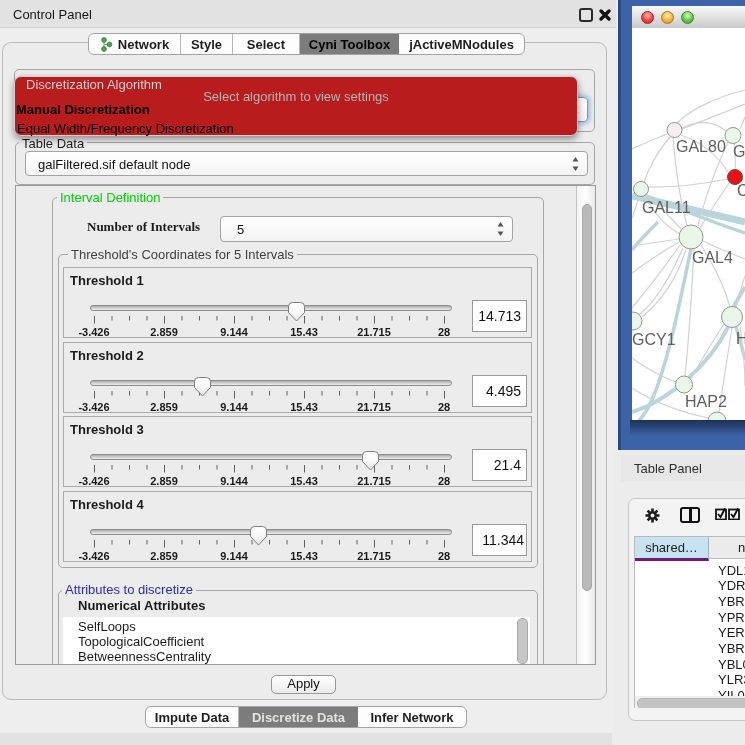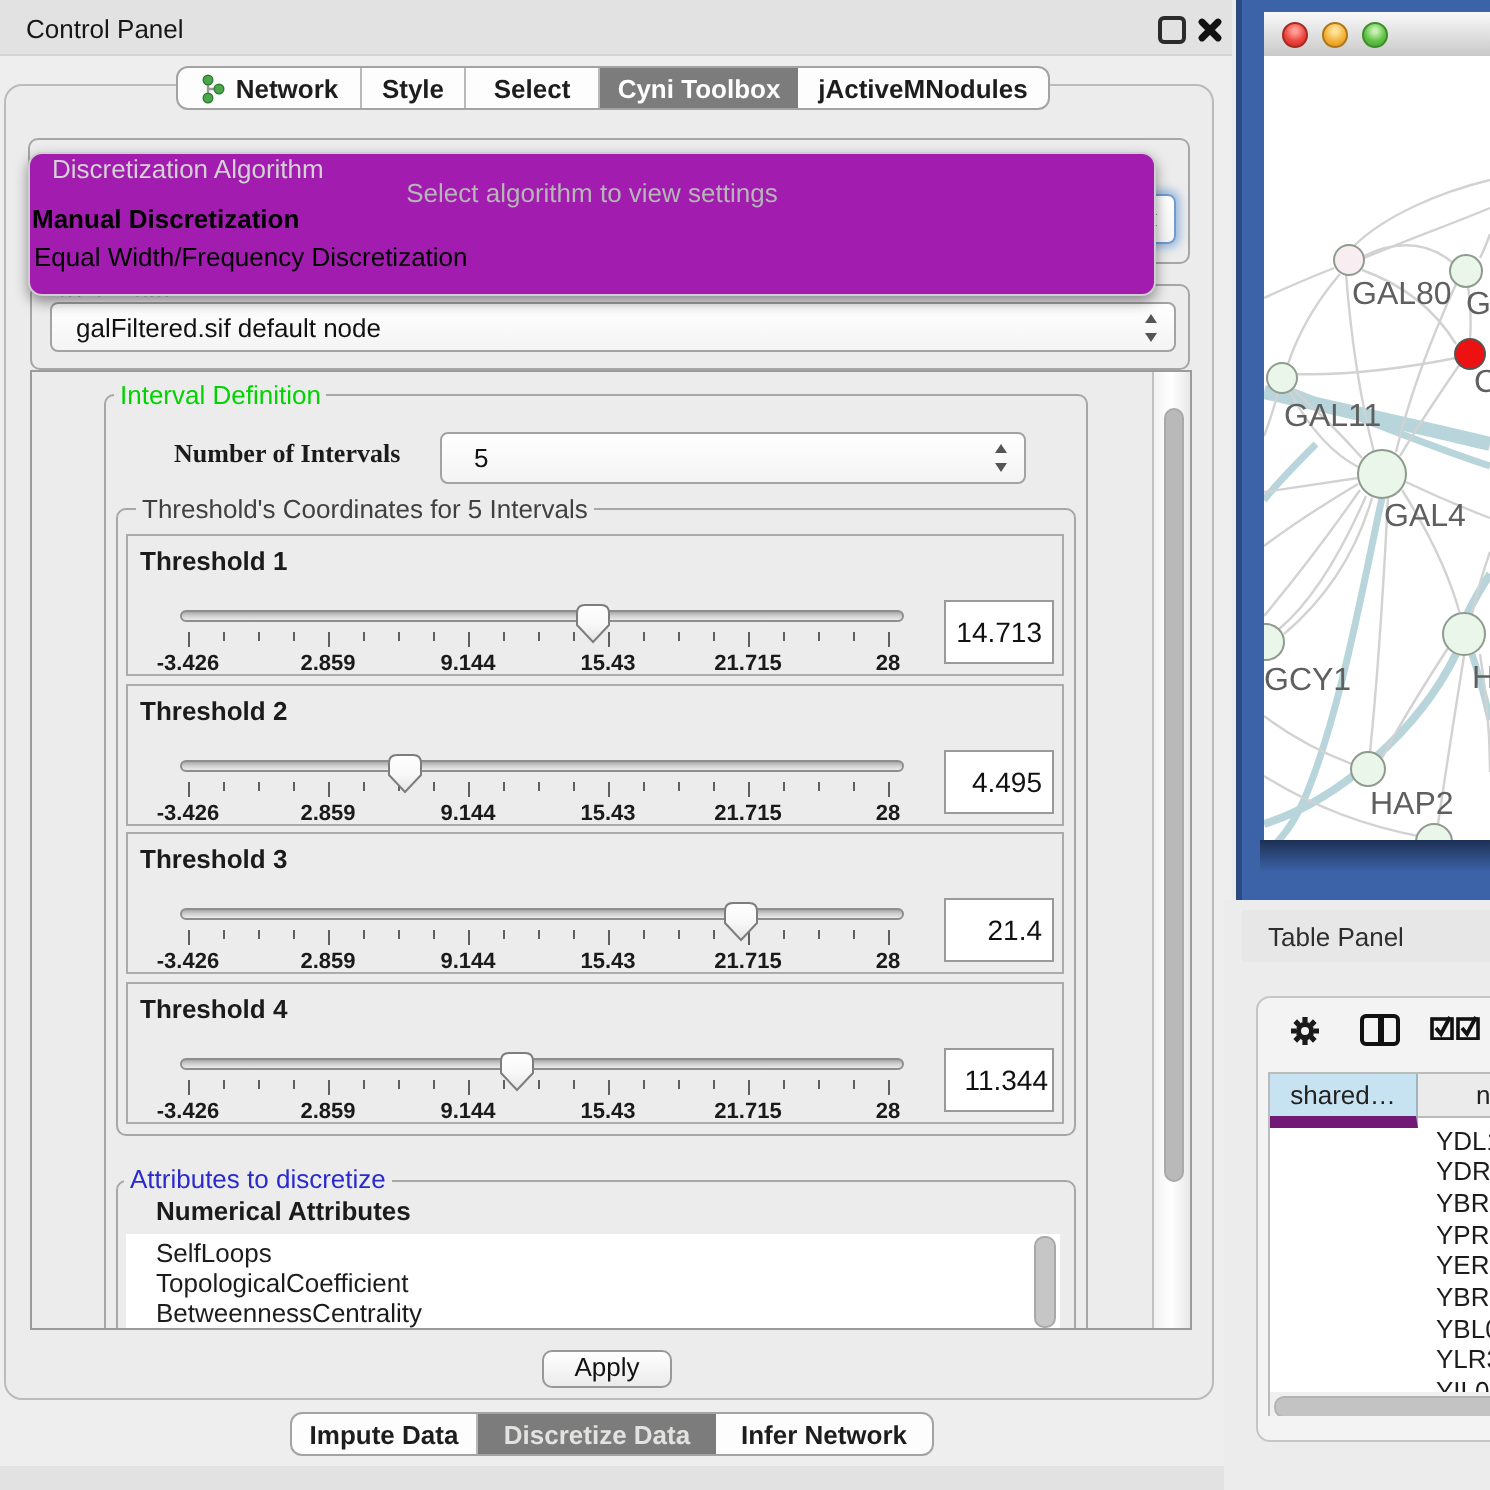--- a/index.html
+++ b/index.html
@@ -38,7 +38,7 @@
       </svg>Network</div>
     <div style="width:51px;border-right:1px solid #b9b9b9;display:flex;align-items:center;justify-content:center;font-size:13px;font-weight:600;color:#1d1d1d;">Style</div>
     <div style="width:66px;border-right:1px solid #b9b9b9;display:flex;align-items:center;justify-content:center;font-size:13px;font-weight:600;color:#1d1d1d;">Select</div>
-    <div style="width:99px;background:#7c7c7c;display:flex;align-items:center;justify-content:center;font-size:13px;font-weight:600;color:#ffffff;">Cyni Toolbox</div>
+    <div style="width:99px;background:#7c7c7c;display:flex;align-items:center;justify-content:center;font-size:13px;font-weight:600;color:#000000;">Cyni Toolbox</div>
     <div style="flex:1;display:flex;align-items:center;justify-content:center;font-size:13px;font-weight:600;color:#1d1d1d;">jActiveMNodules</div>
   </div>
 

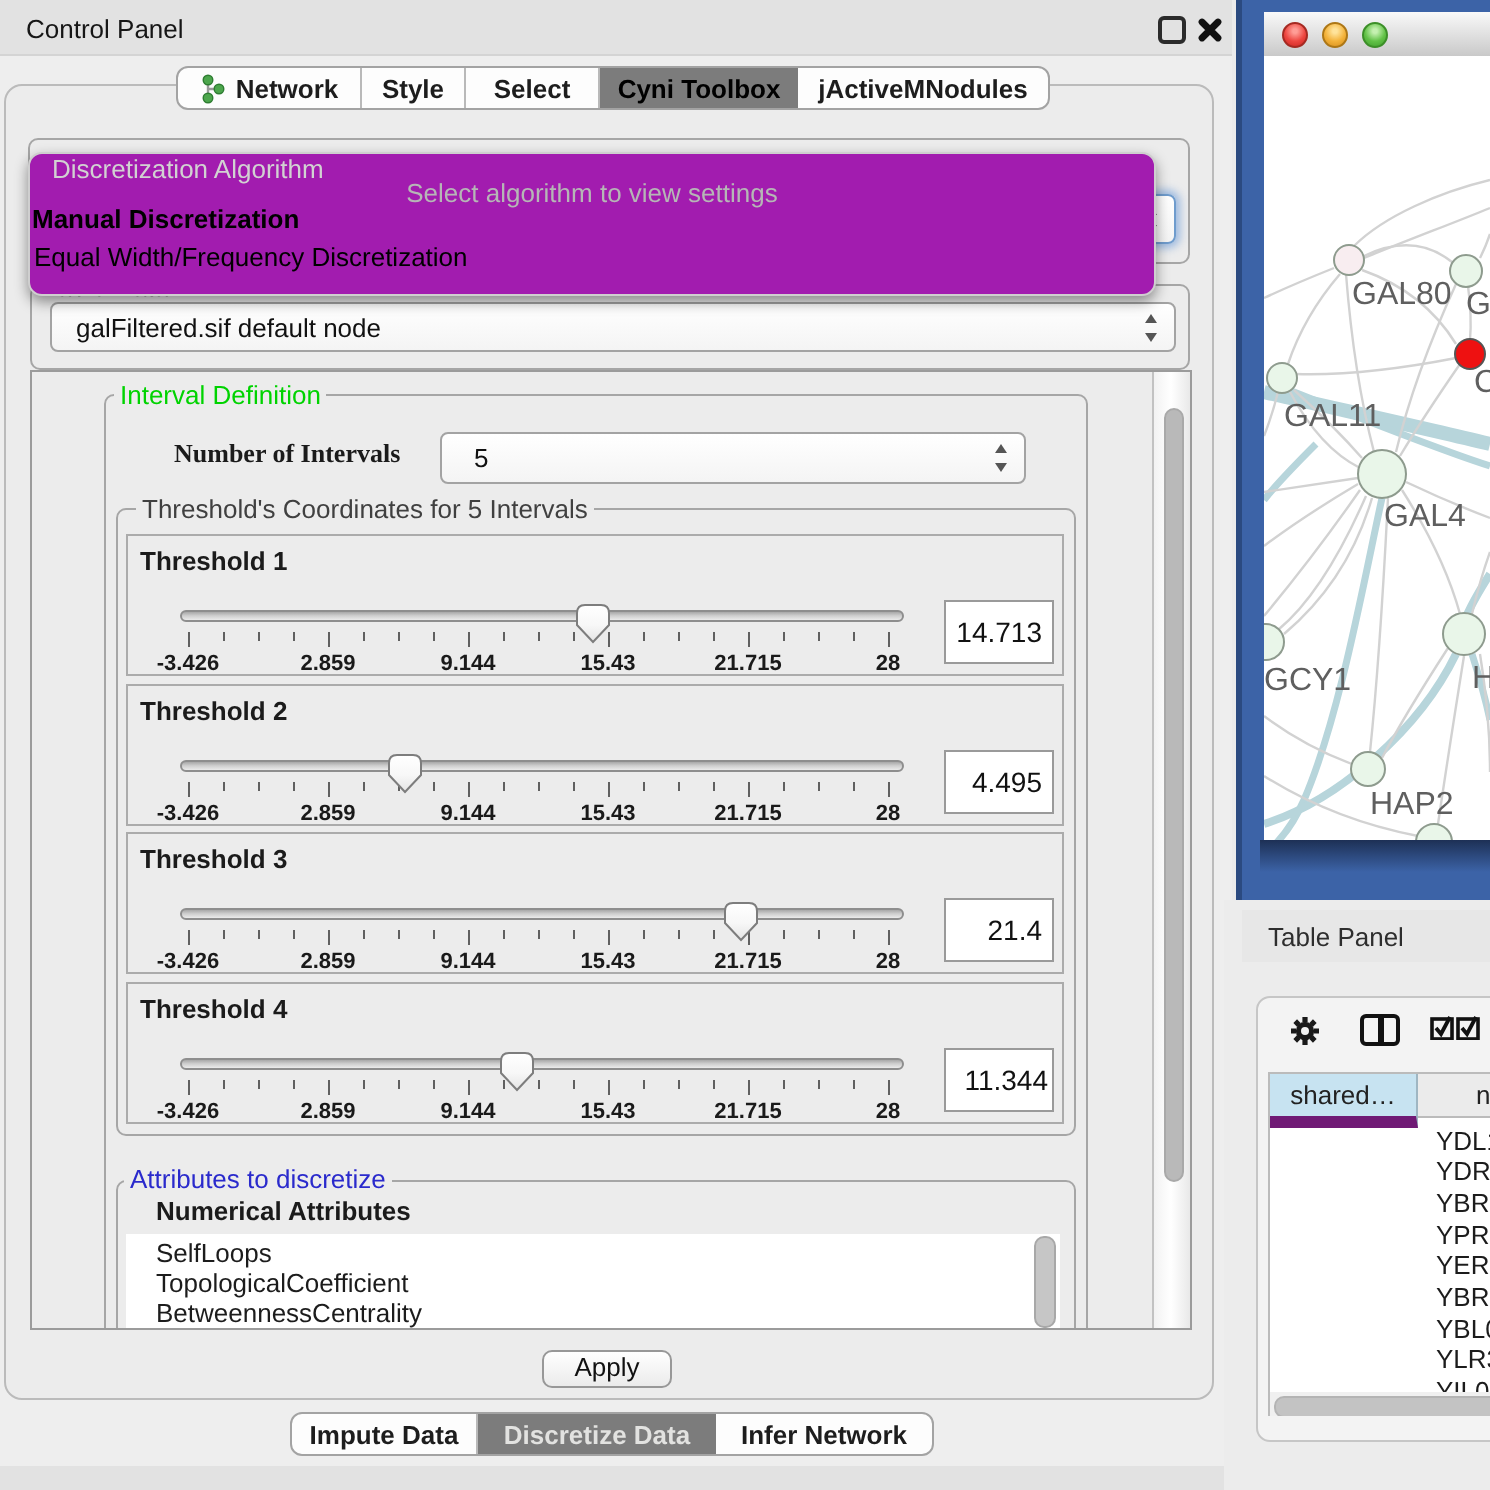--- a/index.html
+++ b/index.html
@@ -181,7 +181,7 @@
       <div class="abs" style="left:566px;top:18px;width:10px;height:387px;background:#b9b9b9;border:1px solid #a9a9a9;border-radius:5px;box-sizing:border-box;"></div>
     </div>
 
-  <div class="abs" style="left:14px;top:76px;width:564px;height:72px;background:#a21caf;border:1px solid #cfcfcf;border-radius:7px;box-shadow:0 3px 7px rgba(0,0,0,0.42);box-sizing:border-box;">
+  <div class="abs" style="left:14px;top:76px;width:564px;height:60px;background:#b91c1c;border:1px solid #cfcfcf;border-radius:7px;box-shadow:0 3px 7px rgba(0,0,0,0.42);box-sizing:border-box;">
     <div style="position:absolute;left:11px;top:-0.5px;font-size:13px;color:#d2d2d2;">Discretization Algorithm</div>
     <div style="position:absolute;left:0;top:12px;width:100%;text-align:center;font-size:13px;color:#b6b6b6;">Select algorithm to view settings</div>
     <div style="position:absolute;left:1px;top:25px;font-size:13px;font-weight:bold;color:#000;">Manual Discretization</div>

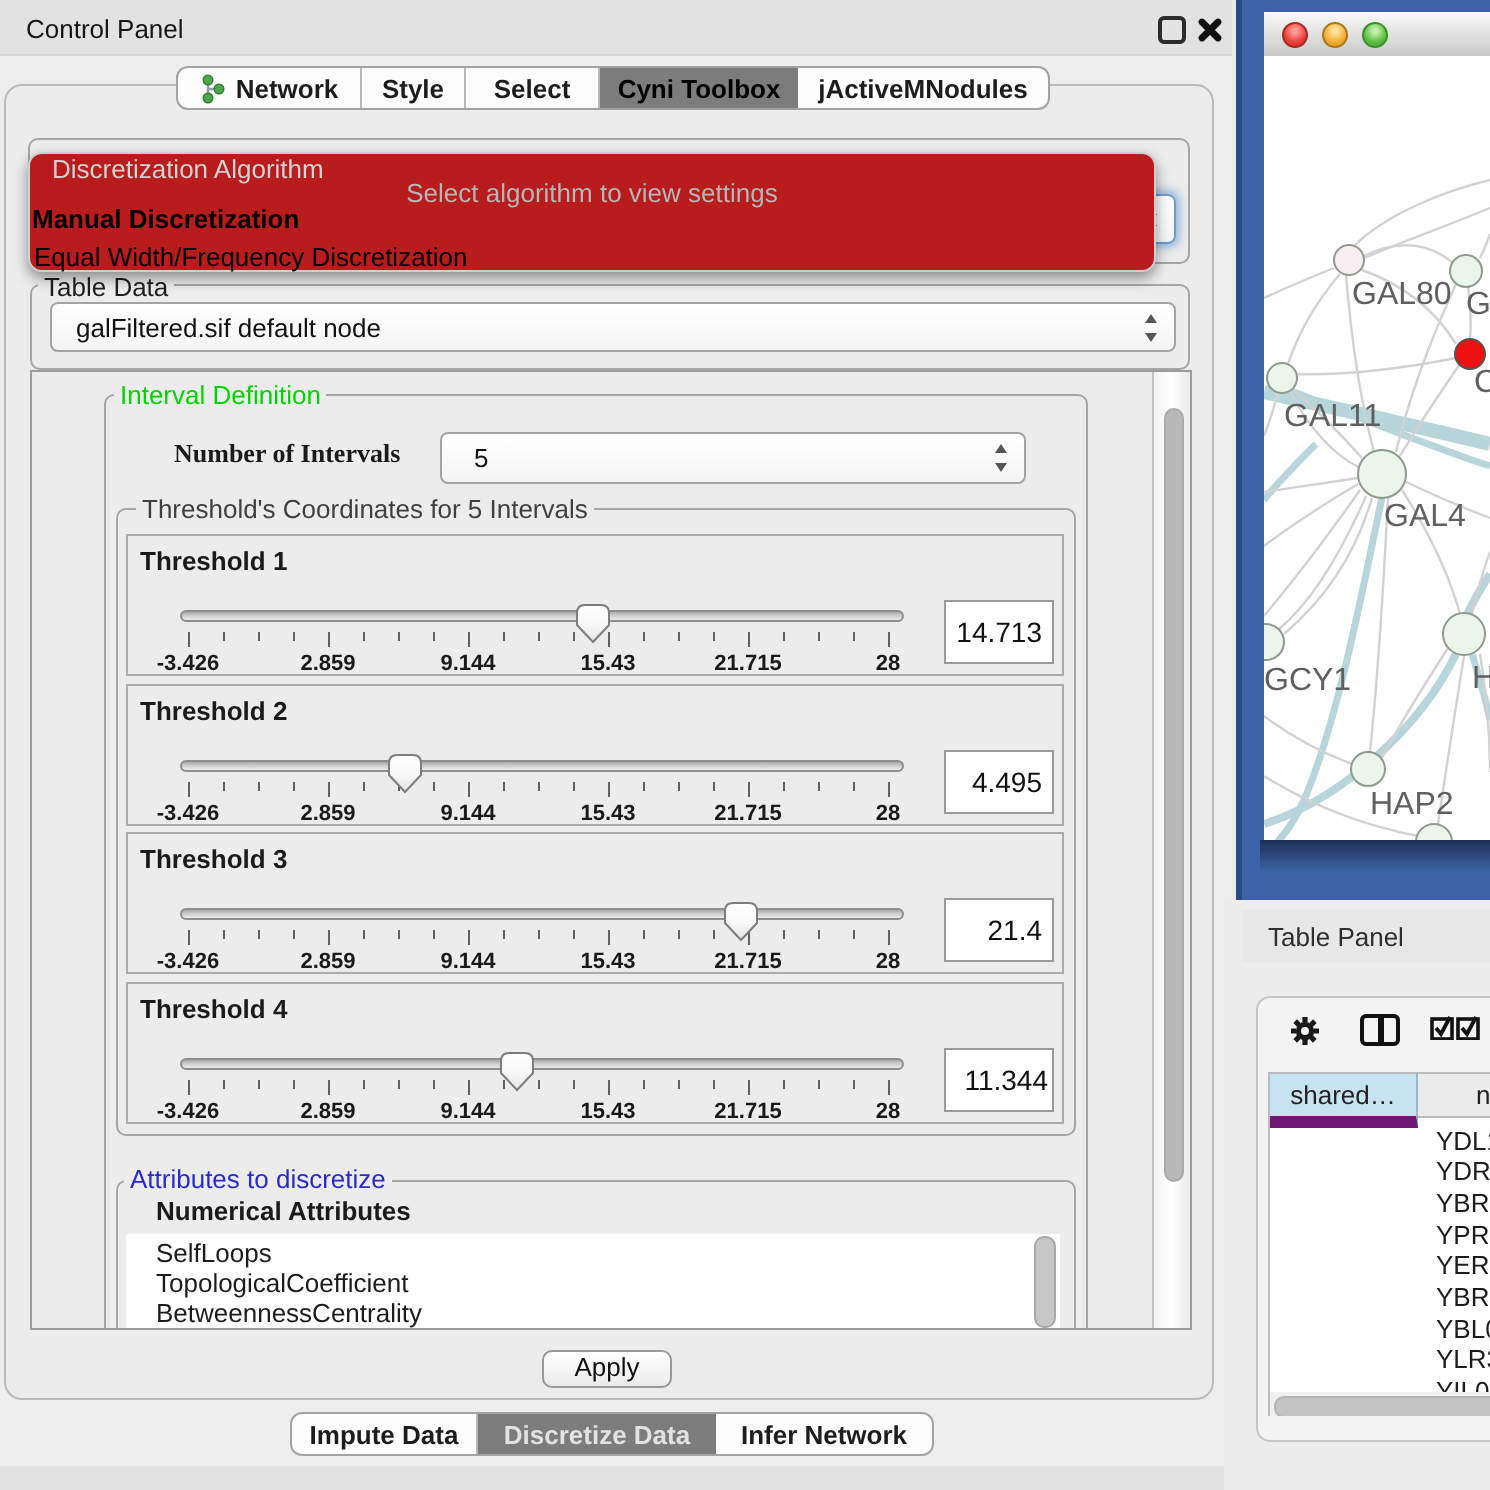--- a/index.html
+++ b/index.html
@@ -305,7 +305,7 @@
   </svg>
 
   <div class="abs" style="left:5px;top:37px;width:125px;height:171px;background:#ffffff;border-top:1px solid #bbb;border-left:1px solid #bbb;overflow:hidden;">
-    <div class="abs" style="left:0;top:0;width:73px;height:21px;background:#c7e3f1;border-right:1px solid #9fb6c2;border-bottom:6px solid #701a75;text-align:center;font-size:13px;color:#222;line-height:21px;">shared…</div>
+    <div class="abs" style="left:0;top:0;width:73px;height:21px;background:#c7e3f1;border-right:1px solid #9fb6c2;border-bottom:3px solid #701a75;text-align:center;font-size:13px;color:#222;line-height:21px;">shared…</div>
     <div class="abs" style="left:74px;top:0;width:80px;height:21px;background:#ebebeb;border-bottom:1px solid #bbb;font-size:13px;color:#222;line-height:21px;">
         <span style="position:absolute;left:29px;">name</span>
       </div>

